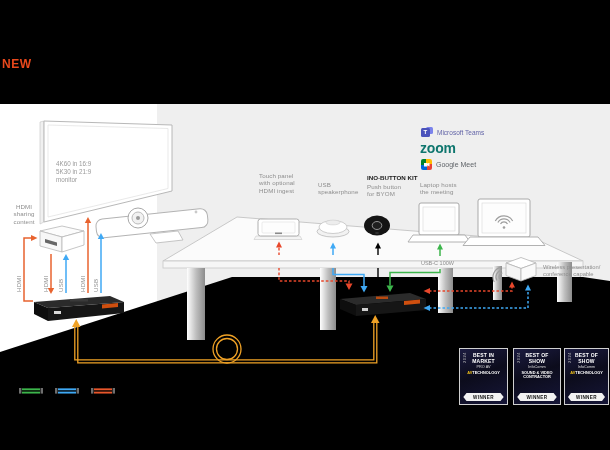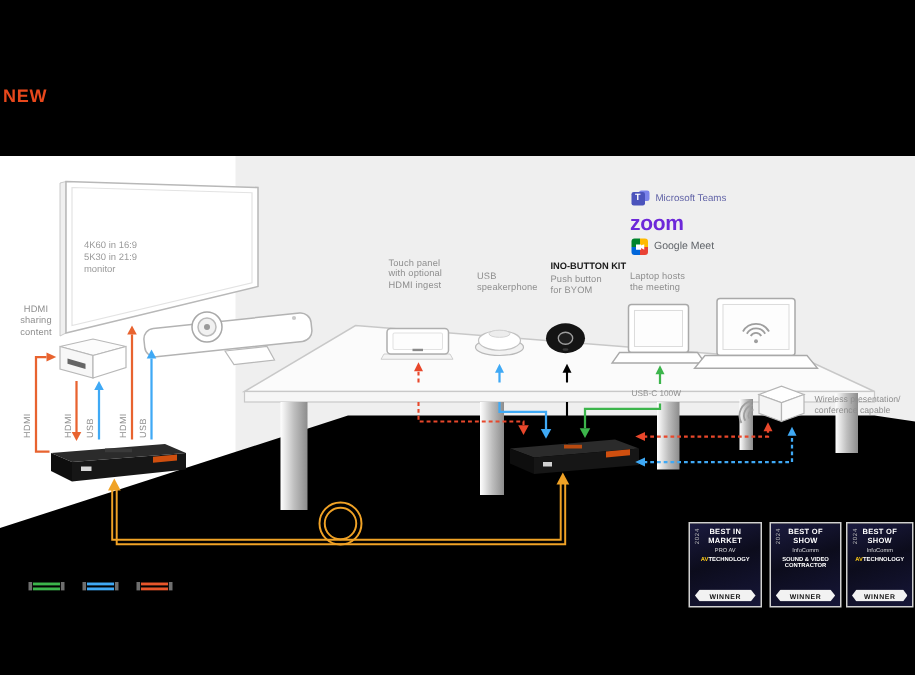--- a/index.html
+++ b/index.html
@@ -28,7 +28,7 @@
   .teams-icon .tsq{position:absolute;left:0;top:2px;width:8.5px;height:8.5px;background:#4B53BC;color:#fff;
        font-size:6px;font-weight:bold;line-height:8.5px;text-align:center;border-radius:1.5px;}
   .zoom-word{position:absolute;left:420px;top:140px;font-size:14px;font-weight:bold;
-             color:#6d28d9;letter-spacing:-.2px;}
+             color:#0f766e;letter-spacing:-.2px;}
   .meet-icon{width:11px;height:11px;border-radius:2px;position:relative;display:inline-block;
              background:conic-gradient(#ffba00 0 25%, #e94235 25% 50%, #0066da 50% 75%, #00832d 75%);}
   .meet-icon::after{content:"";position:absolute;left:2.5px;top:3.5px;width:6px;height:4px;background:#fff;

